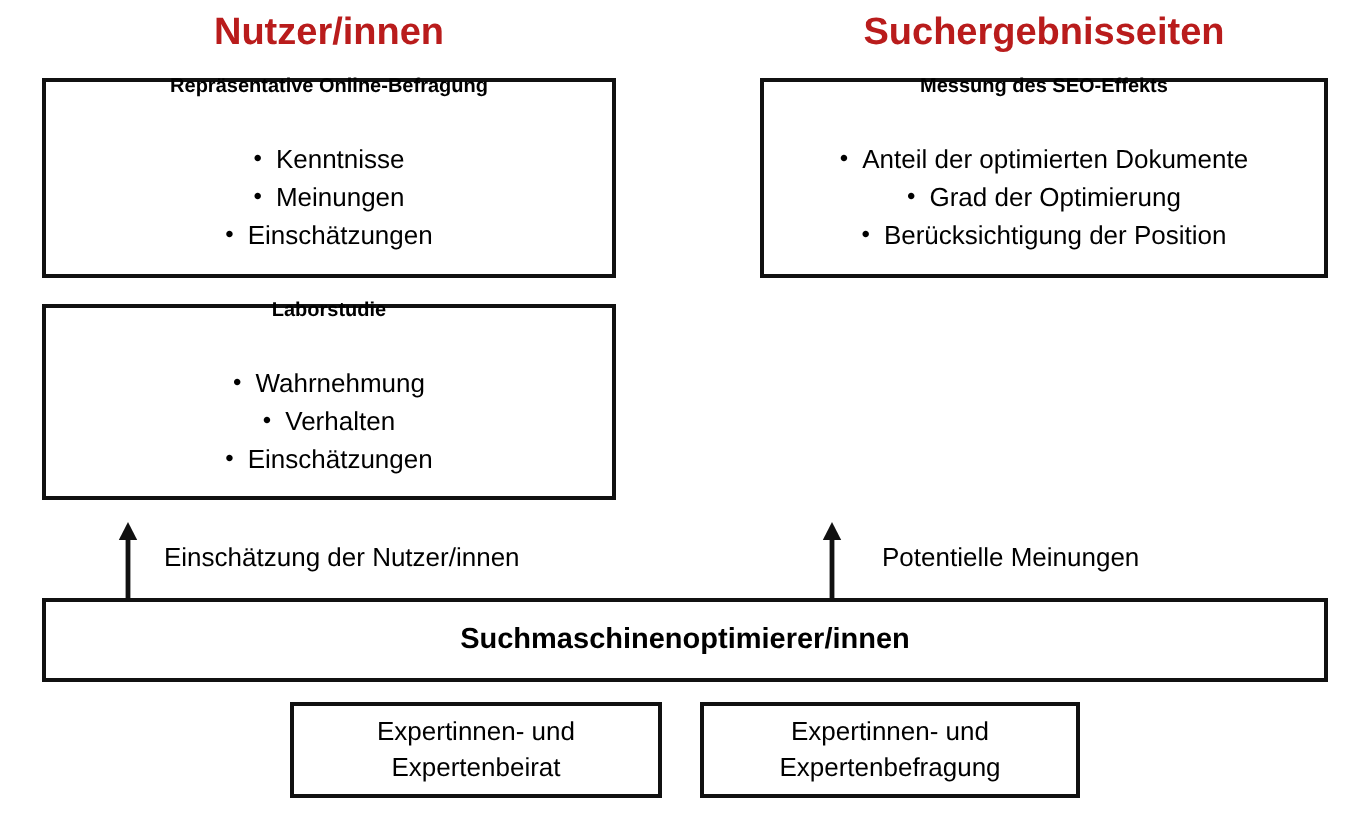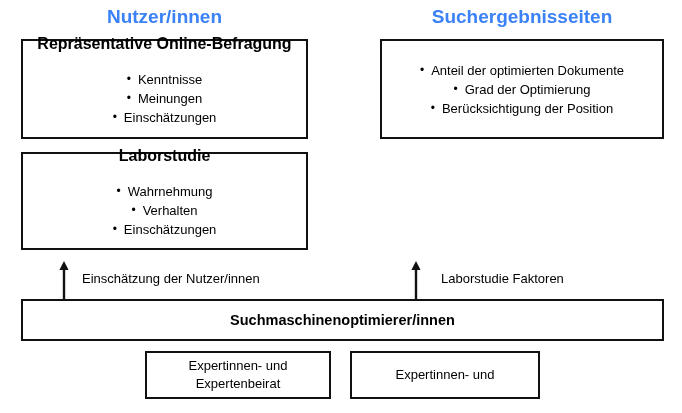--- a/index.html
+++ b/index.html
@@ -25,7 +25,7 @@
     line-height: 22px;
     text-align: center;
     white-space: nowrap;
-    color: #3b82f6;
+    color: #b91c1c;
   }
   .box {
     position: absolute;

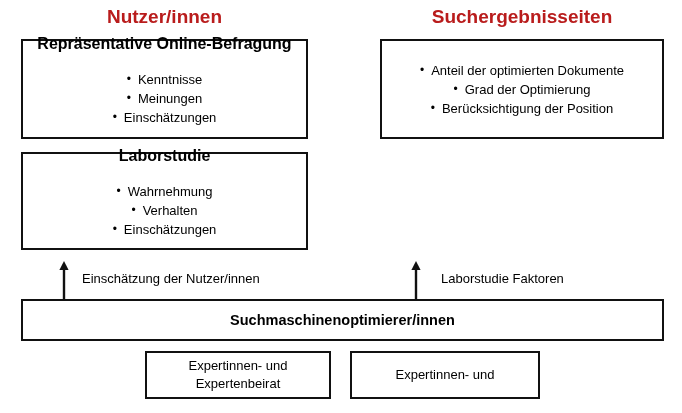--- a/index.html
+++ b/index.html
@@ -39,7 +39,7 @@
   }
   .box-title {
     font-weight: bold;
-    font-size: 16px;
+    font-size: 10px;
     line-height: 18px;
     text-align: center;
     margin-bottom: 1px;

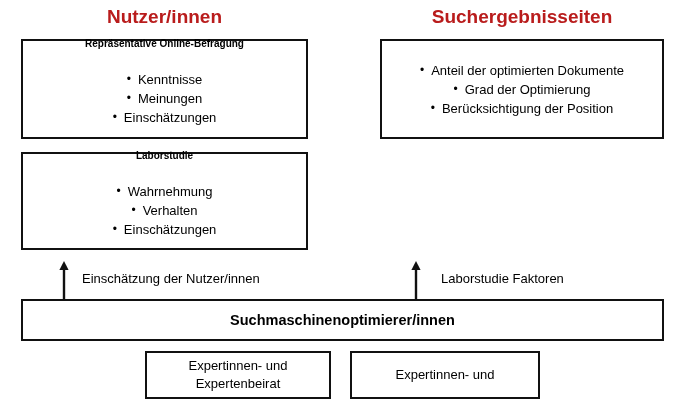--- a/index.html
+++ b/index.html
@@ -134,6 +134,7 @@
   </div>
 
   <div class="box" style="left:380px; top:39px; width:284px; height:100px;">
+    <div class="box-title">Messung des SEO-Effekts</div>
     <ul class="bullets">
       <li><span class="bdot">•</span><span>Anteil der optimierten Dokumente</span></li>
       <li><span class="bdot">•</span><span>Grad der Optimierung</span></li>

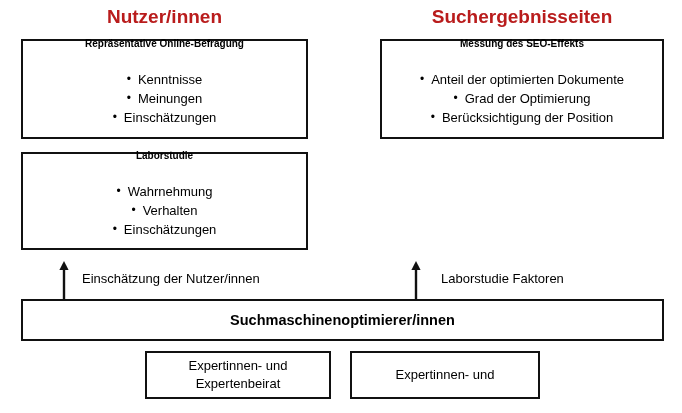--- a/index.html
+++ b/index.html
@@ -162,7 +162,7 @@
     <line x1="9" y1="42" x2="9" y2="7" stroke="#111111" stroke-width="2.4"></line>
     <polygon points="9,1 4.4,10 13.6,10" fill="#111111"></polygon>
   </svg>
-  <div class="edge-label" style="left:441px; top:270px;">Laborstudie Faktoren</div>
+  <div class="edge-label" style="left:441px; top:270px;">Potentielle Meinungen</div>
 
   <div class="wide-bar" style="left:21px; top:299px; width:643px; height:42px;">
     <div class="wide-bar-label">Suchmaschinenoptimierer/innen</div>

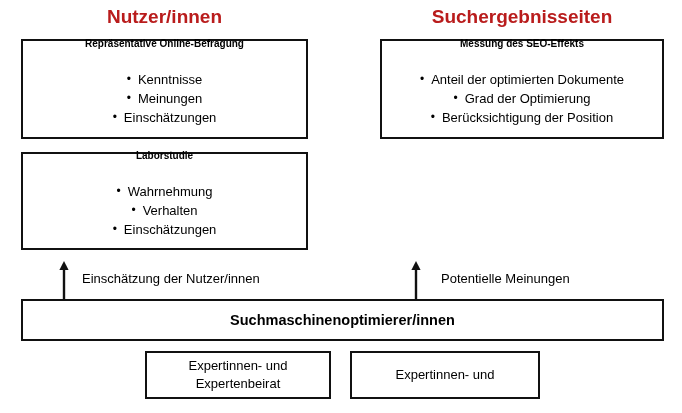--- a/index.html
+++ b/index.html
@@ -178,6 +178,7 @@
   <div class="bottom-box" style="left:350px; top:351px; width:190px; height:48px;">
     <div class="bottom-box-label">
       <span>Expertinnen- und</span><br>
+      <span>Expertenbefragung</span>
     </div>
   </div>
 

